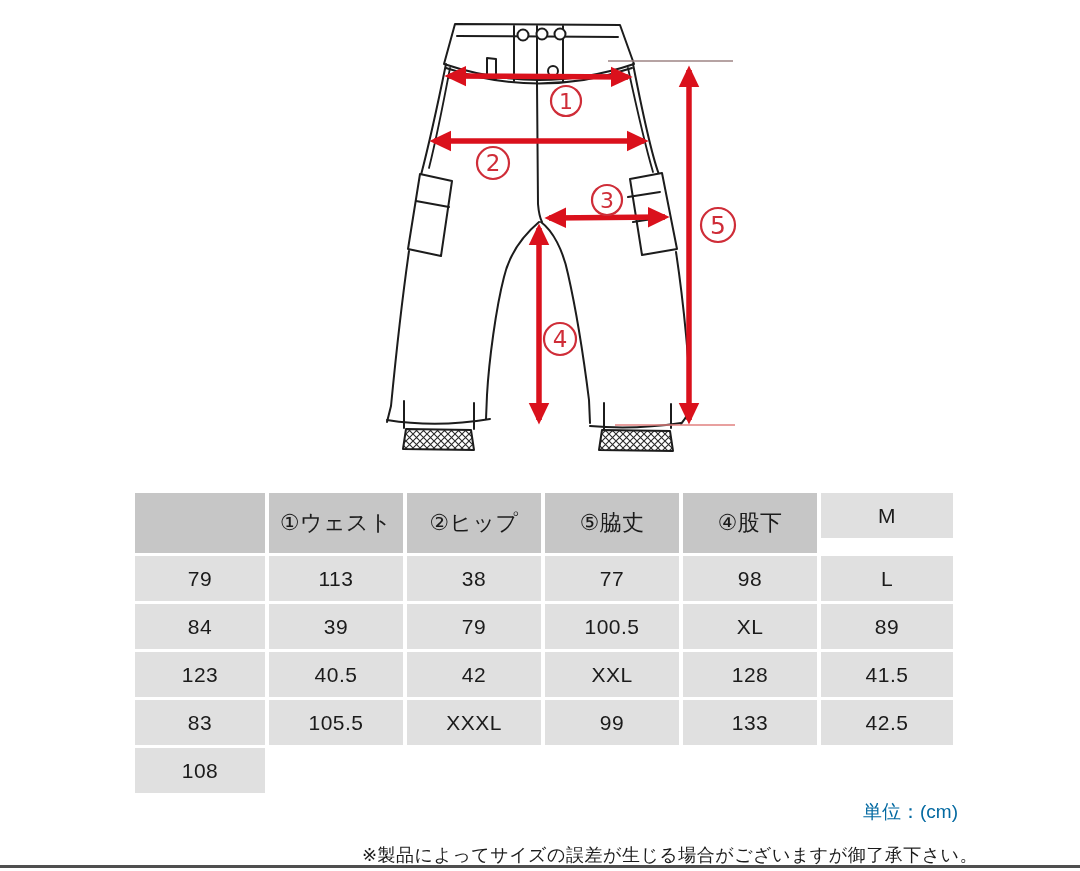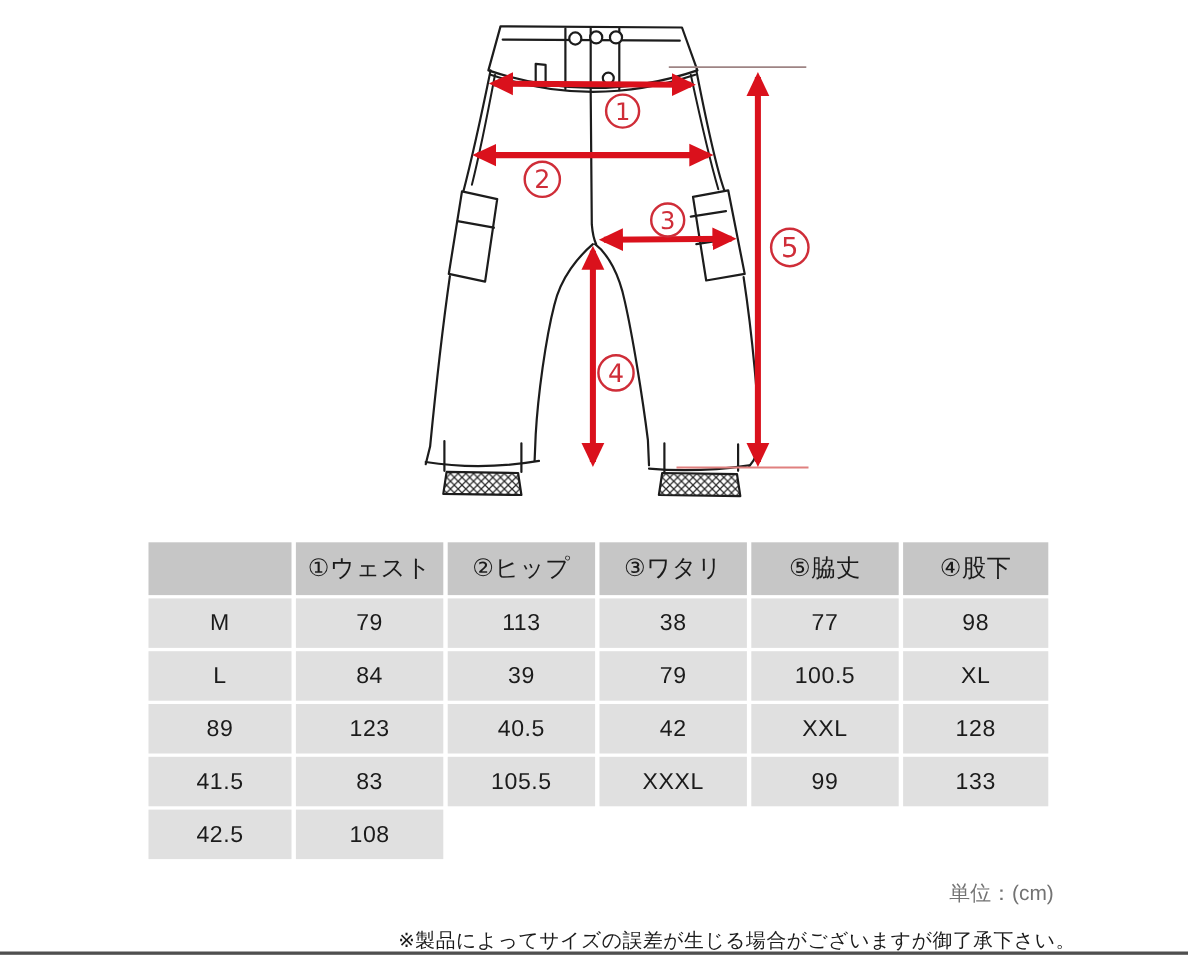--- a/index.html
+++ b/index.html
@@ -20,7 +20,7 @@
     display:flex;align-items:center;justify-content:center;
     font-size:21px;line-height:1;color:#1b1b1b;letter-spacing:0.5px;
   }
-  .th{background:#c6c6c6;height:48px;font-size:22px;}
+  .th{background:#c6c6c6;height:60px;font-size:22px;}
   .td{background:#e0e0e0;height:45px;}
   .unit-note{
     position:absolute;top:799px;right:122px;

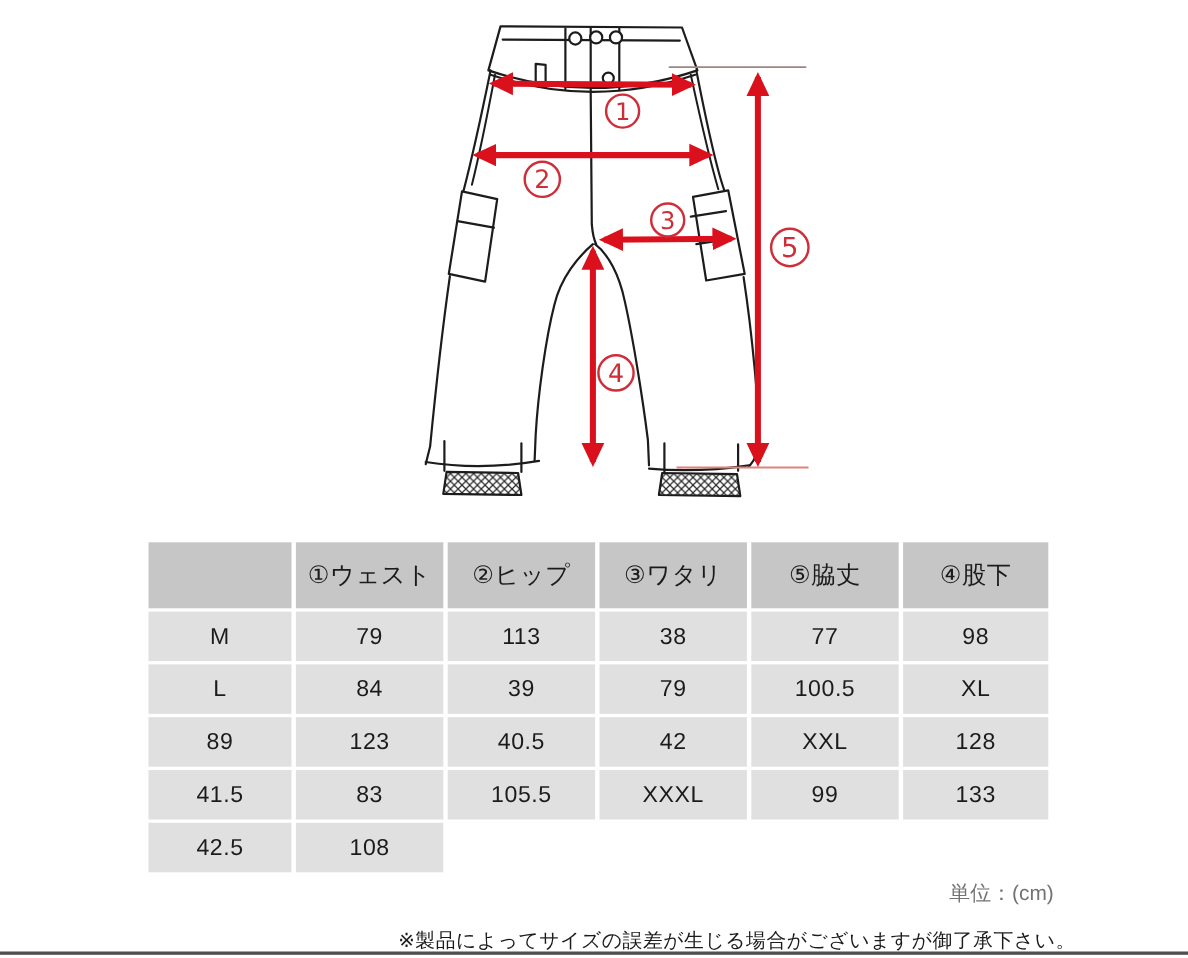--- a/index.html
+++ b/index.html
@@ -143,7 +143,6 @@
     <div class="cell th"></div>
     <div class="cell th">①ウェスト</div>
     <div class="cell th">②ヒップ</div>
-    <div class="cell th">③ワタリ</div>
     <div class="cell th">⑤脇丈</div>
     <div class="cell th">④股下</div>
 

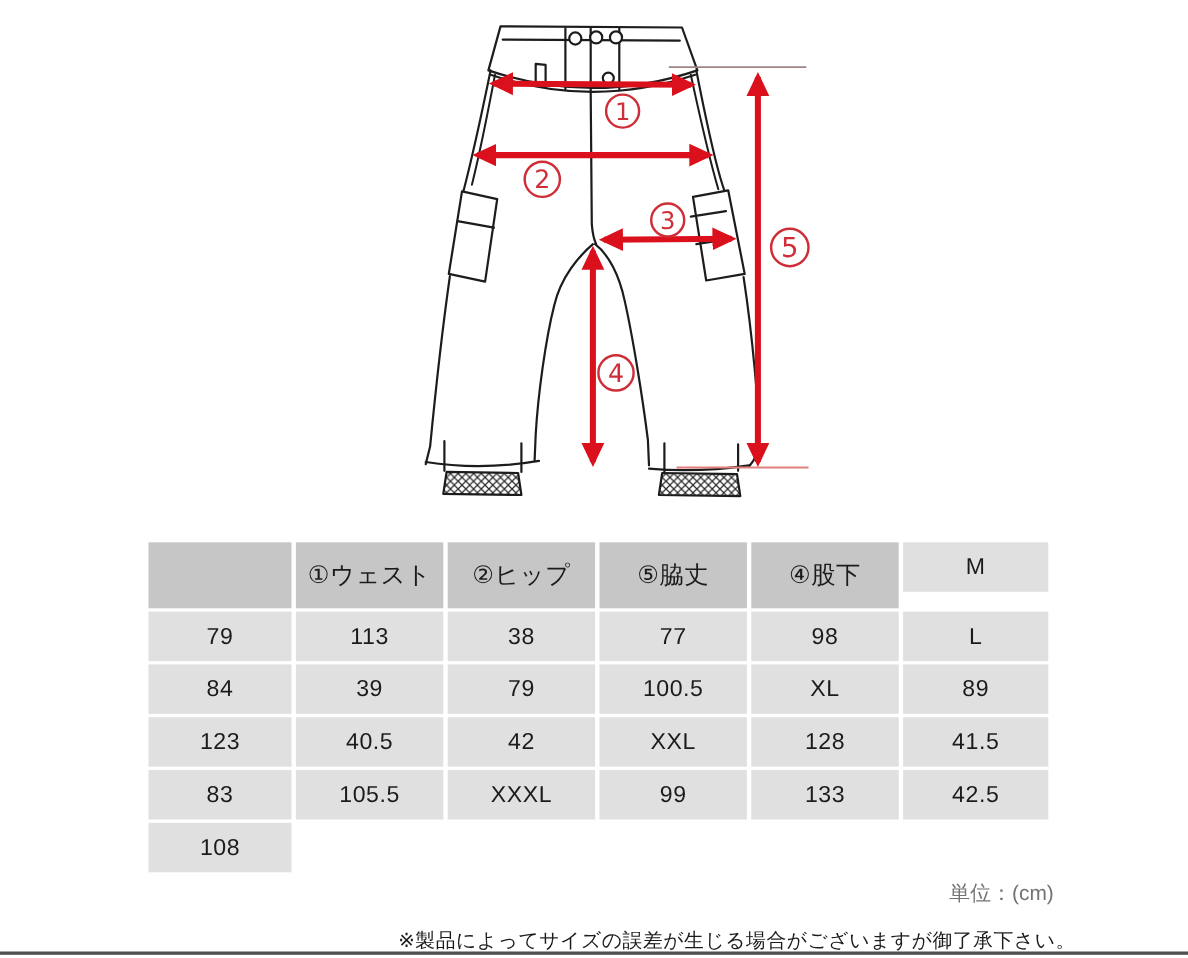--- a/index.html
+++ b/index.html
@@ -24,7 +24,7 @@
   .td{background:#e0e0e0;height:45px;}
   .unit-note{
     position:absolute;top:799px;right:122px;
-    font-size:19px;color:#737373;
+    font-size:19px;color:#0369a1;
   }
   .disclaimer{
     position:absolute;left:362px;top:843px;

